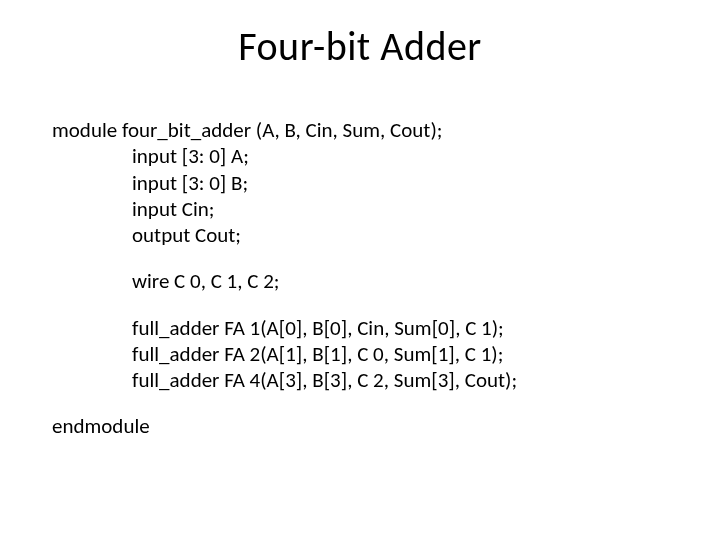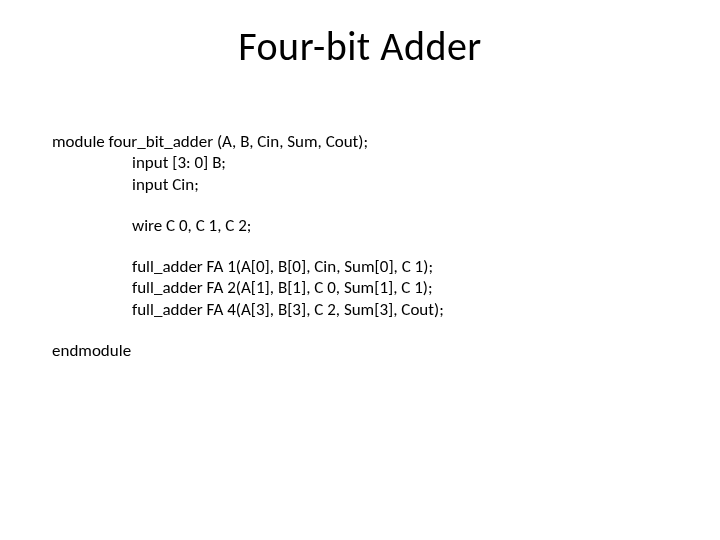--- a/index.html
+++ b/index.html
@@ -30,9 +30,9 @@
   }
   .body {
     position: absolute;
-    top: 131px;
+    top: 117px;
     left: 52px;
-    font-size: 17px;
+    font-size: 21px;
     line-height: 1.25;
   }
   .line { white-space: pre; }

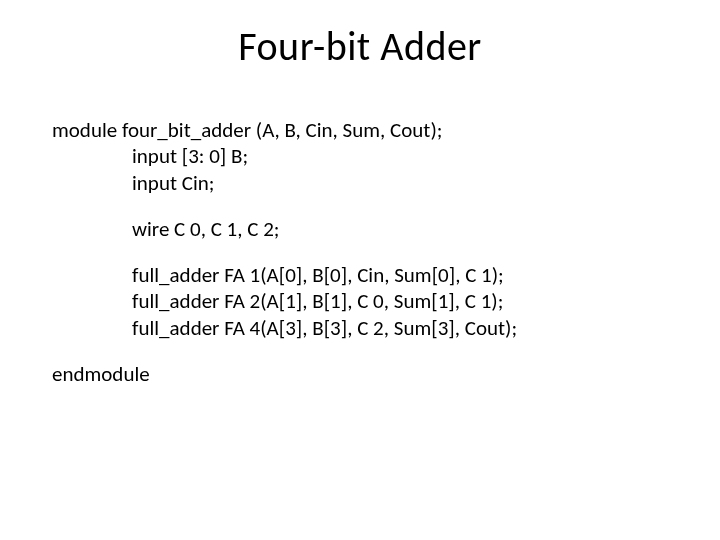--- a/index.html
+++ b/index.html
@@ -48,6 +48,7 @@
 
   <div class="body">
     <div class="line">module four_bit_adder (A, B, Cin, Sum, Cout);</div>
+    <div class="line indent1">input [3: 0] A;</div>
     <div class="line indent1">input [3: 0] B;</div>
     <div class="line indent1">input Cin;</div>
 

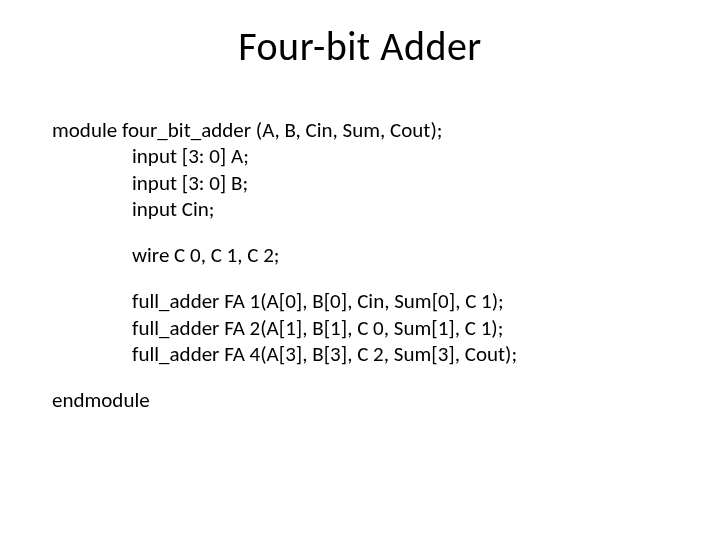--- a/index.html
+++ b/index.html
@@ -51,6 +51,7 @@
     <div class="line indent1">input [3: 0] A;</div>
     <div class="line indent1">input [3: 0] B;</div>
     <div class="line indent1">input Cin;</div>
+    <div class="line indent1">output Cout;</div>
 
     <div class="spacer"></div>
 

